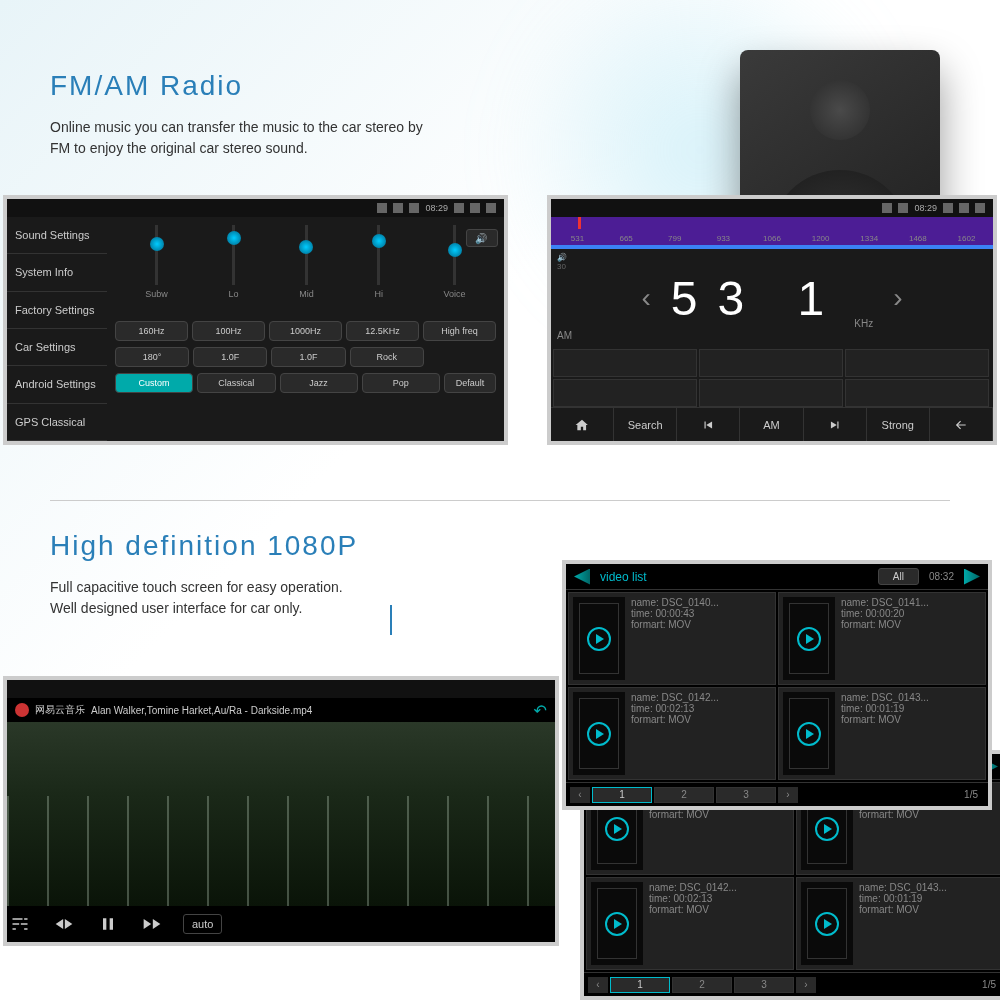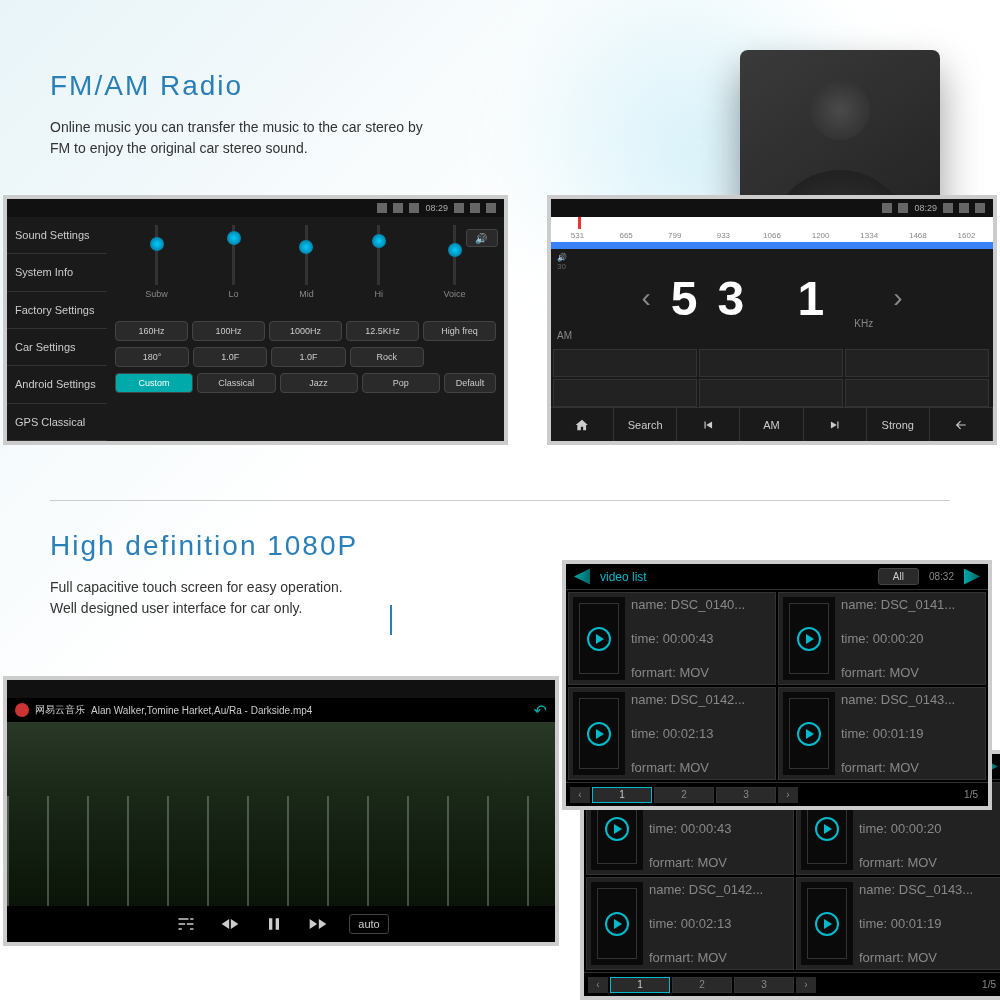--- a/index.html
+++ b/index.html
@@ -46,7 +46,7 @@
 .eq-btn.def{flex:0 0 52px}
 
 .radio-body{height:calc(100% - 18px);display:flex;flex-direction:column}
-.r-scale{height:32px;background:#ffffff;position:relative;border-bottom:7px solid #3b82f6}
+.r-scale{height:32px;background:#4c1d95;position:relative;border-bottom:4px solid #3b82f6}
 .r-tick{position:absolute;bottom:2px;color:#888;font-size:8px;transform:translateX(-50%)}
 .r-marker{position:absolute;top:0;width:3px;height:12px;background:#e33}
 .r-freq{flex:1;display:flex;align-items:center;justify-content:center;gap:20px;position:relative}

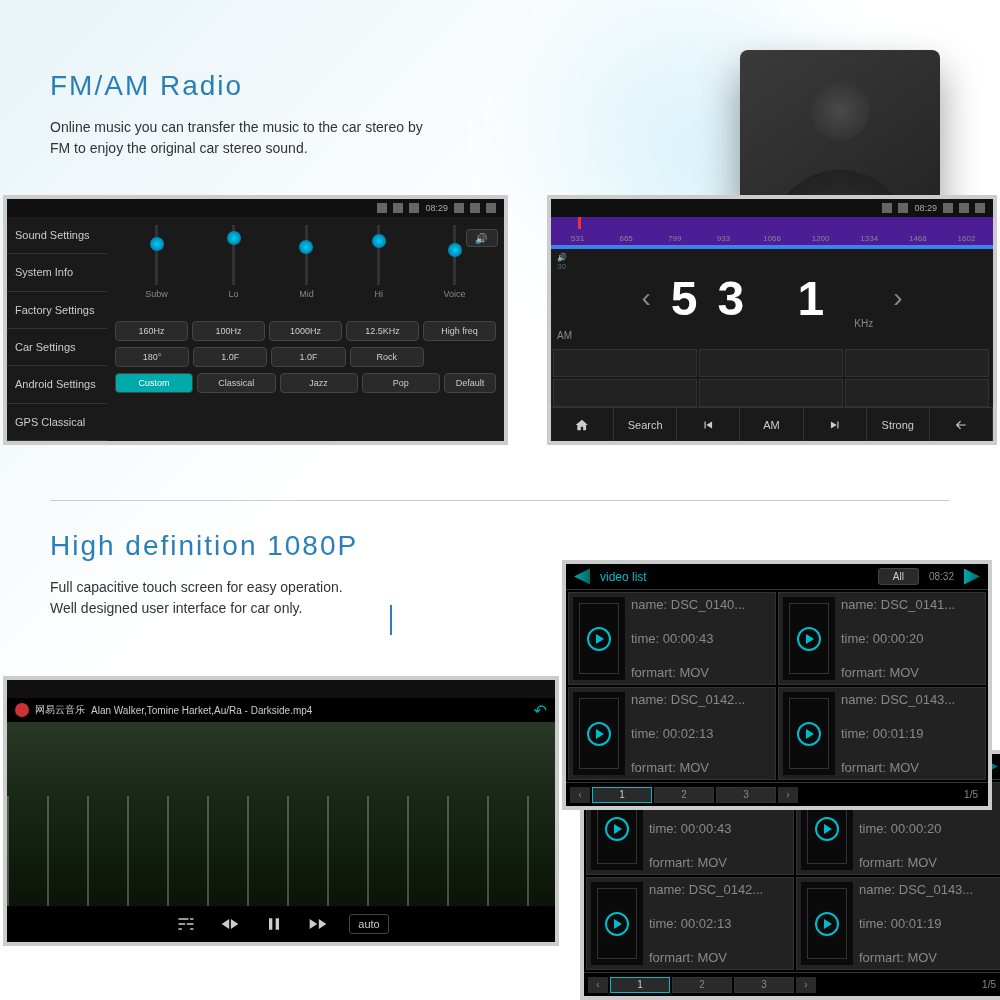--- a/index.html
+++ b/index.html
@@ -53,7 +53,7 @@
 .r-freq .vol{position:absolute;left:6px;top:4px;color:#666;font-size:8px}
 .r-freq .band{position:absolute;left:6px;bottom:6px;color:#888;font-size:10px}
 .r-arrow{color:#888;font-size:28px;cursor:pointer;font-family:sans-serif}
-.r-num{color:#fff;font-size:48px;letter-spacing:20px;font-weight:700}
+.r-num{color:#fff;font-size:48px;letter-spacing:20px;font-weight:400}
 .r-unit{color:#888;font-size:10px;align-self:flex-end;margin-bottom:18px;margin-left:-10px}
 .r-presets{height:60px;display:flex;flex-wrap:wrap;gap:2px;padding:2px}
 .r-preset{width:calc(33.33% - 2px);height:28px;background:#222;border:1px solid #333}

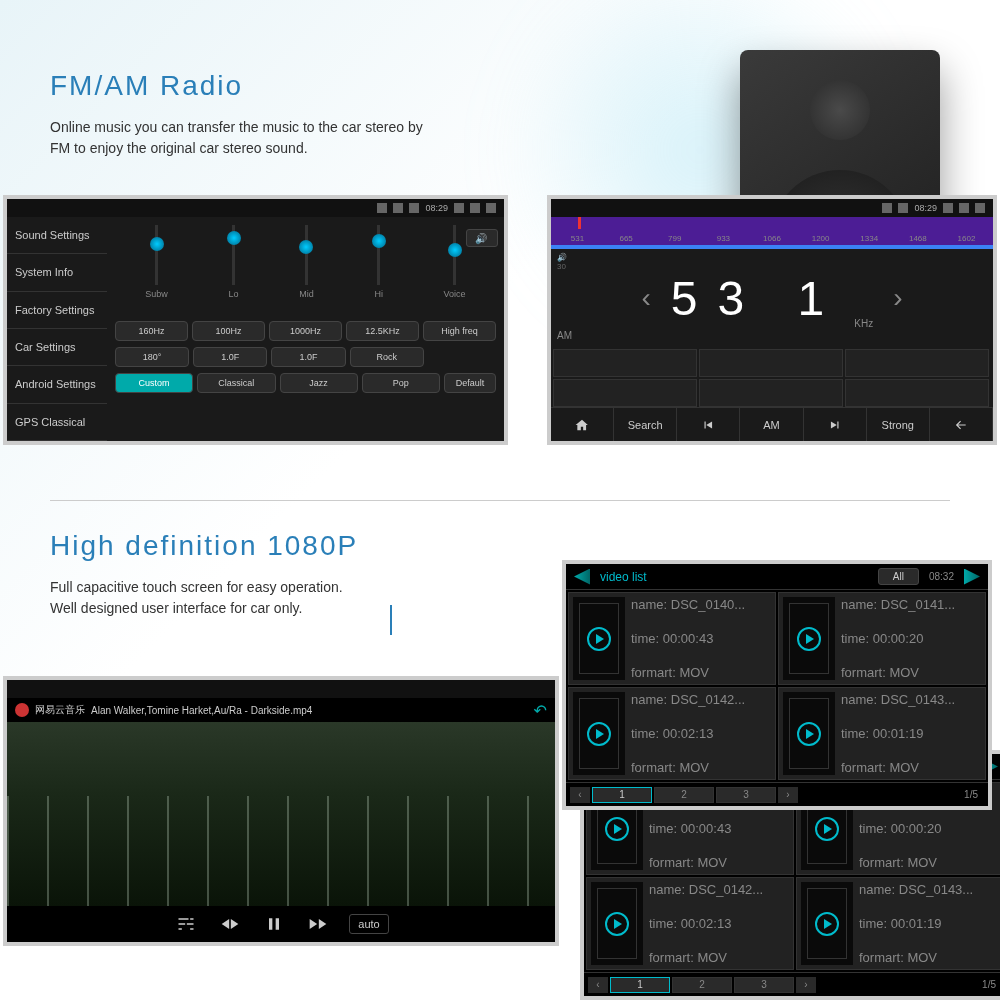--- a/index.html
+++ b/index.html
@@ -89,7 +89,7 @@
 .l-thumb::before{content:"";position:absolute;inset:6px;border:1px solid #333}
 .l-play{width:24px;height:24px;border:2px solid #0bc;border-radius:50%;display:flex;align-items:center;justify-content:center}
 .l-play::after{content:"";border-left:8px solid #0bc;border-top:5px solid transparent;border-bottom:5px solid transparent;margin-left:2px}
-.l-info{flex:1;display:flex;flex-direction:column;justify-content:space-between;color:#888;font-size:13px}
+.l-info{flex:1;display:flex;flex-direction:column;justify-content:flex-start;color:#888;font-size:10px}
 .l-pager{height:24px;display:flex;align-items:center;gap:2px;padding:0 4px;border-top:1px solid #333}
 .l-pbtn{width:20px;height:16px;background:#2a2a2a;display:flex;align-items:center;justify-content:center;color:#888;font-size:10px}
 .l-pnum{width:60px;height:16px;background:#2a2a2a;display:flex;align-items:center;justify-content:center;color:#ccc;font-size:10px;border:1px solid #0bc}

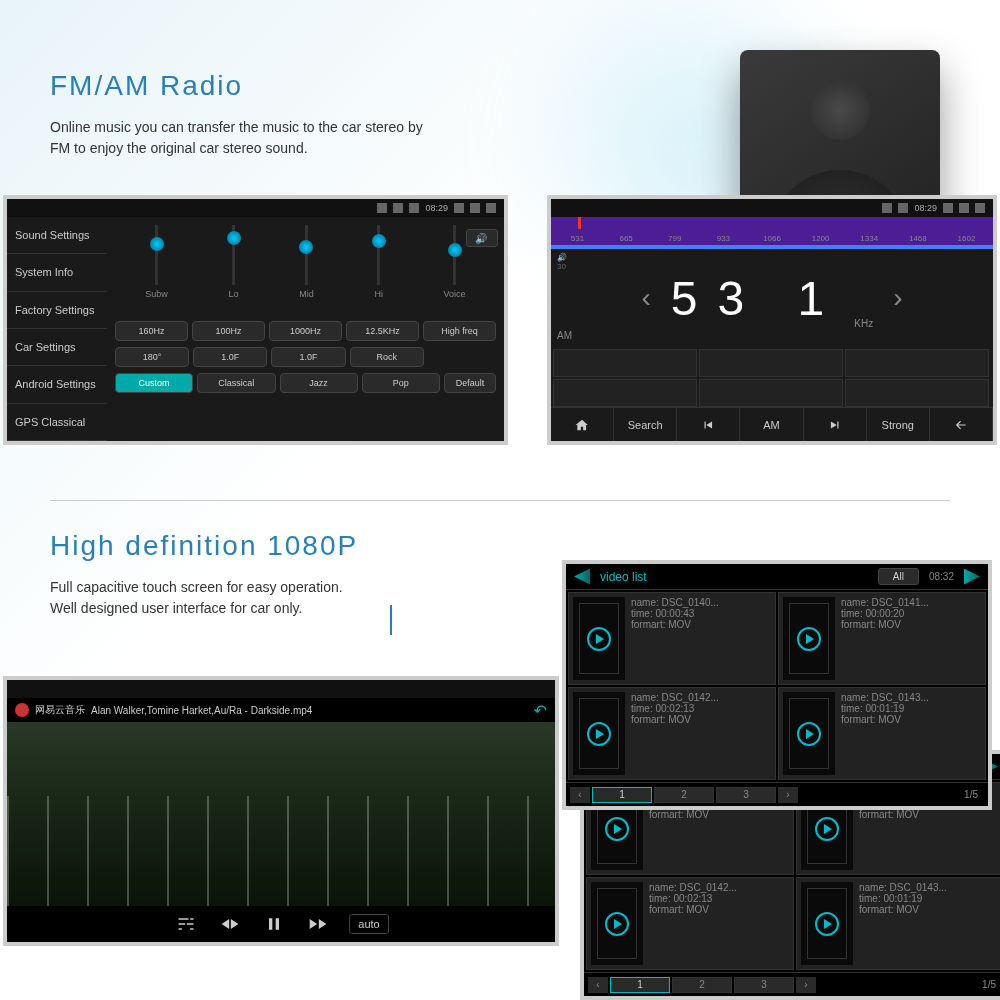--- a/index.html
+++ b/index.html
@@ -70,7 +70,7 @@
 .v-progress{height:16px;display:flex;align-items:center;padding:0 8px;gap:6px;color:#888;font-size:9px}
 .v-pbar{flex:1;height:3px;background:#333;position:relative}
 .v-pdot{position:absolute;left:2%;top:-3px;width:8px;height:8px;background:#0aa;border-radius:50%}
-.v-controls{height:36px;display:flex;align-items:center;justify-content:center;gap:18px}
+.v-controls{height:36px;display:flex;align-items:center;gap:18px}
 .v-cbtn{width:26px;height:26px;display:flex;align-items:center;justify-content:center;cursor:pointer}
 .v-cbtn svg{width:20px;height:20px;fill:#ccc}
 .v-auto{color:#ccc;font-size:11px;border:1px solid #444;padding:3px 8px;border-radius:3px}

